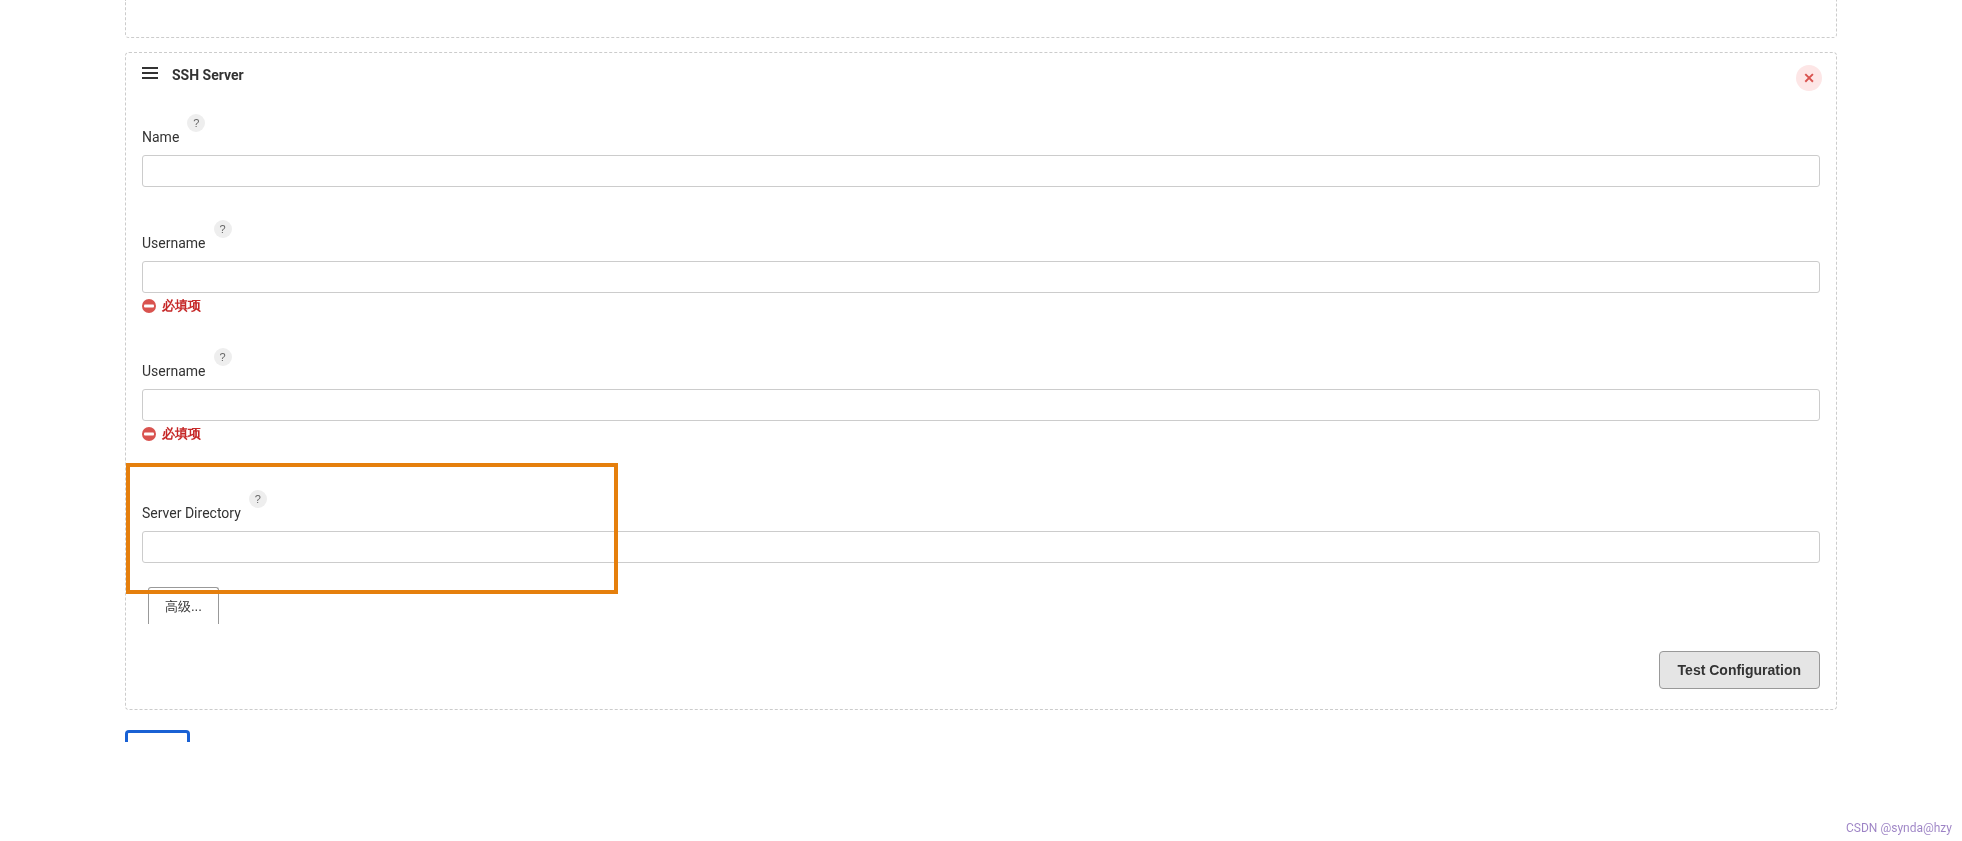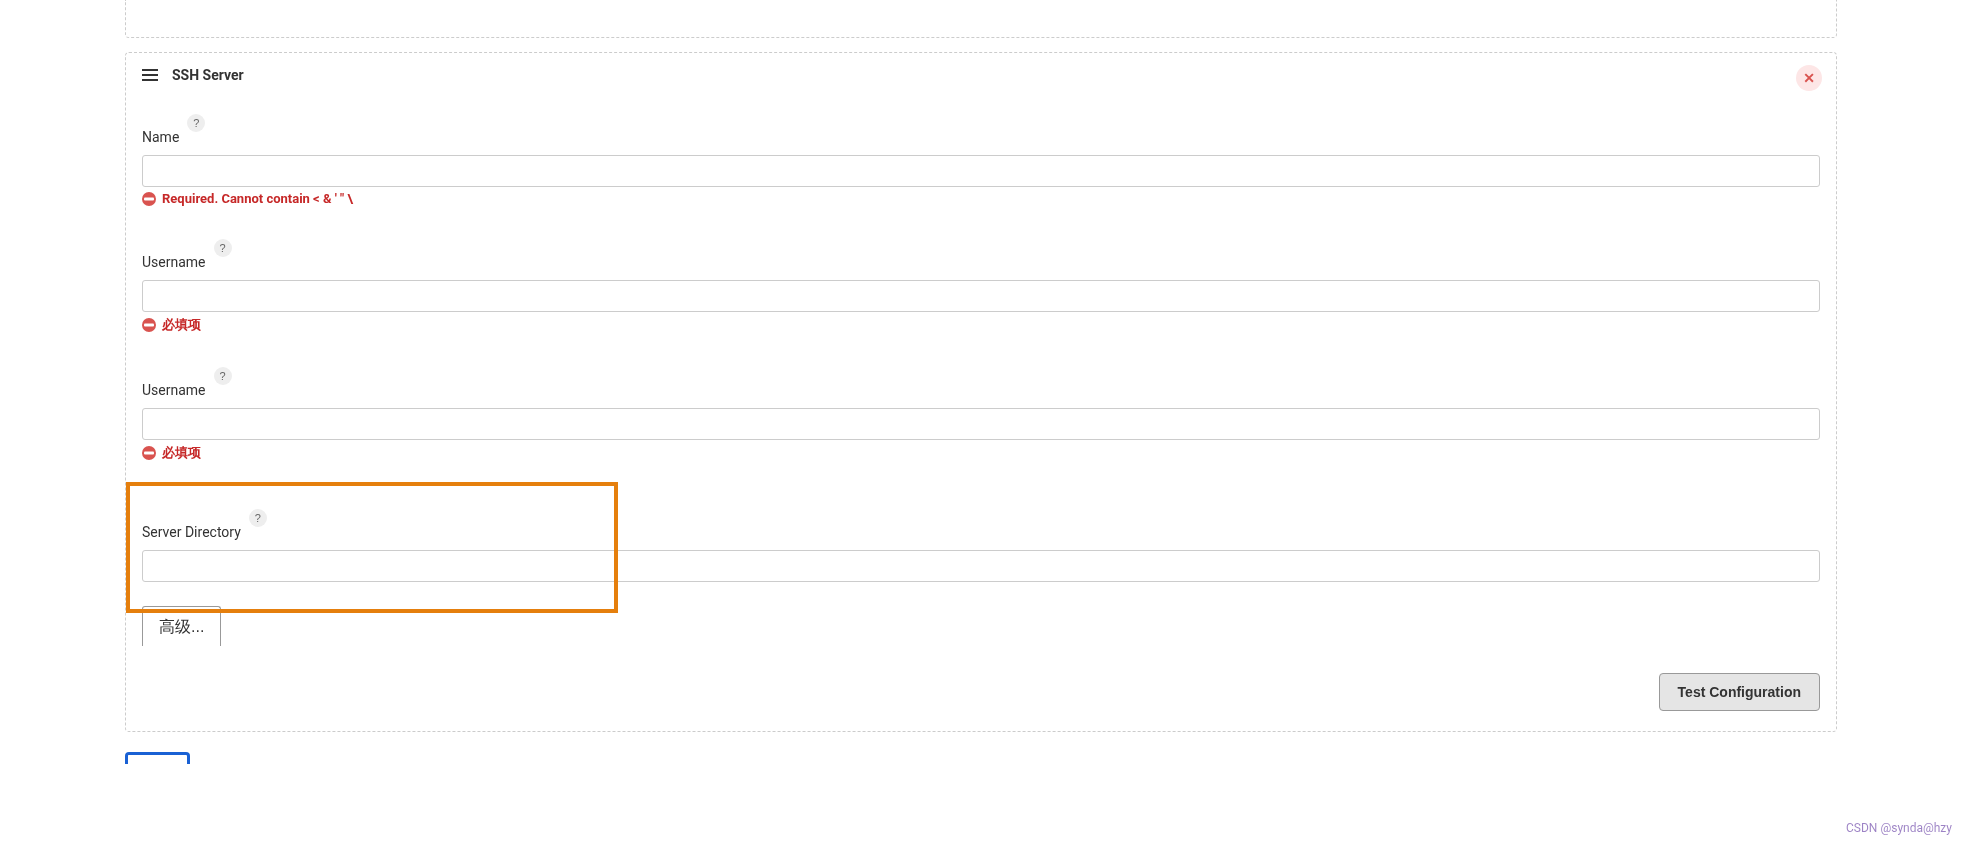--- a/index.html
+++ b/index.html
@@ -32,7 +32,7 @@
     }
     .section-header {
       display: flex;
-      align-items: center;
+      align-items: flex-start;
       margin-bottom: 18px;
     }
     .drag-handle {

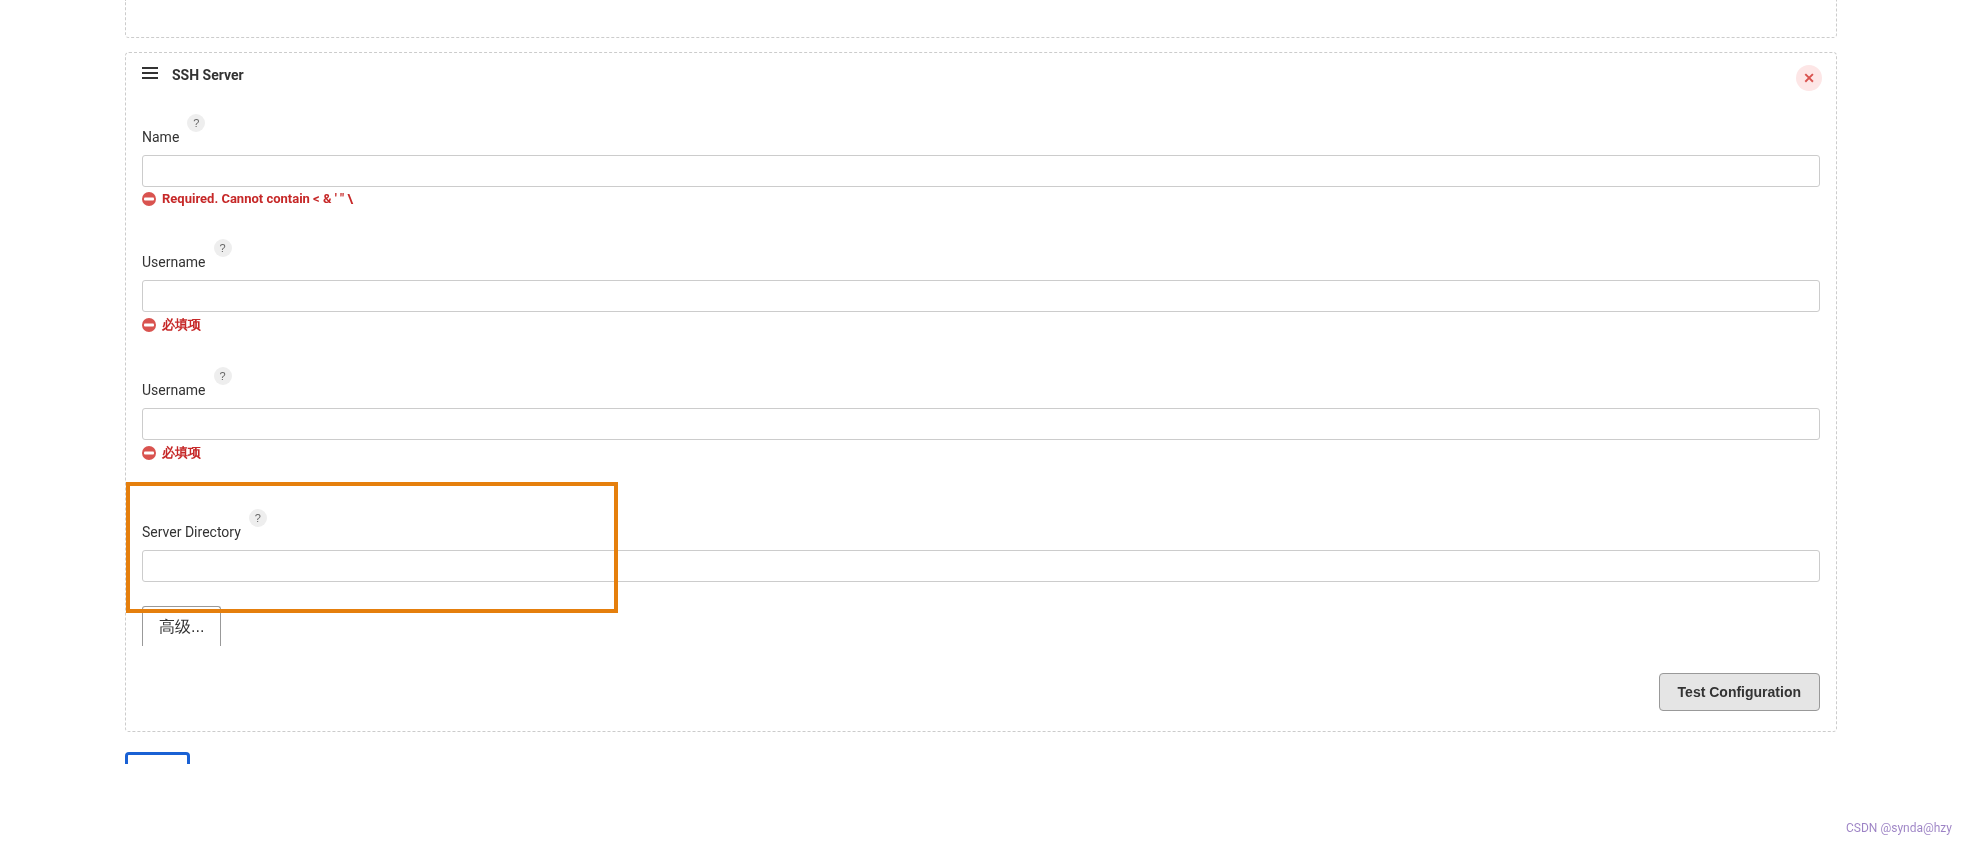--- a/index.html
+++ b/index.html
@@ -206,10 +206,6 @@
         <button class="help-btn">?</button>
       </div>
       <input type="text" class="text-input" value="" style="">
-      <div class="error-row">
-        <span class="no-entry-icon"></span>
-        <span class="error-text">Required. Cannot contain &lt; &amp; ' " \</span>
-      </div>
     </div>
 
     <div class="form-group">

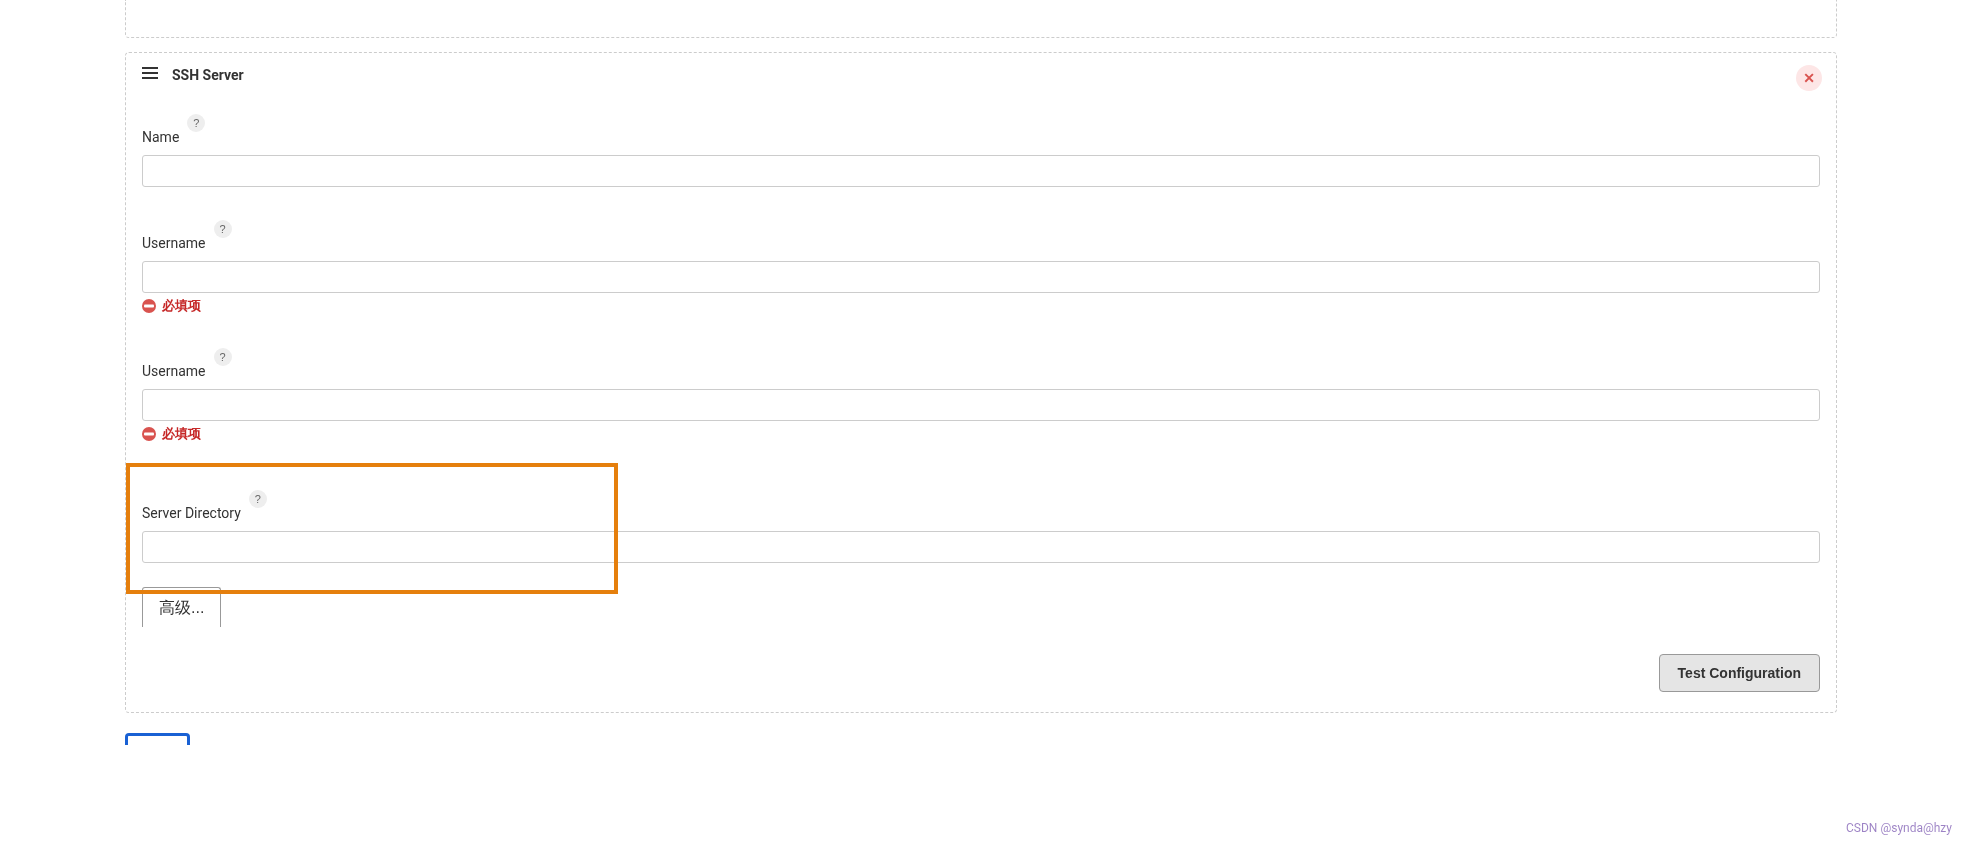--- a/index.html
+++ b/index.html
@@ -141,10 +141,11 @@
       border-bottom: none;
       border-radius: 3px 3px 0 0;
       padding: 10px 16px 8px 16px;
-      font-size: 16px;
-      color: #333;
-      background: #fff;
-      cursor: pointer;
+      font-size: 13px;
+      color: #333;
+      background: #fff;
+      cursor: pointer;
+      margin-left: 6px;
       margin-bottom: -1px;
     }
     .footer-row {

